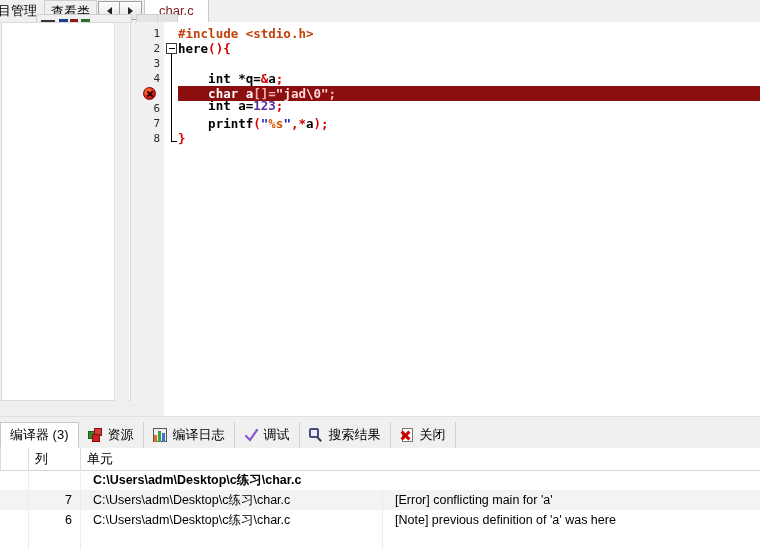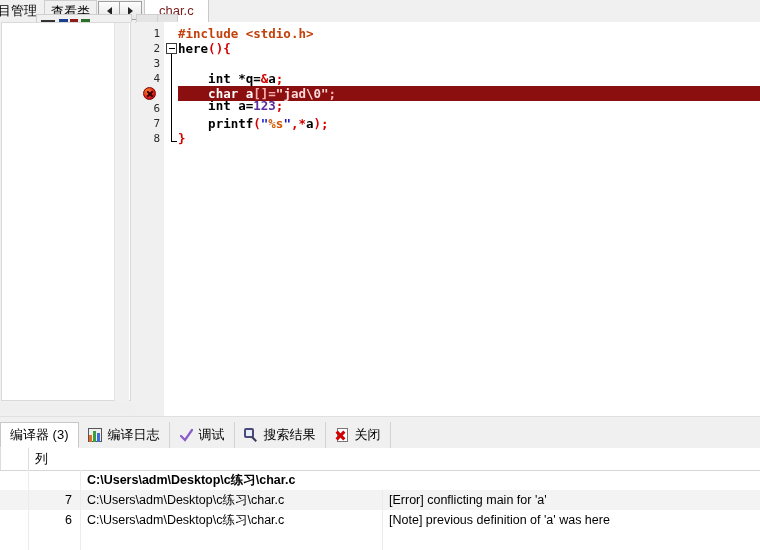--- a/index.html
+++ b/index.html
@@ -459,6 +459,14 @@
           <span>编译器 (3)</span>
         </div>
         <div class="btab">
+          <span class="ico ico-res">
+            <span class="s1"></span>
+            <span class="s3"></span>
+            <span class="s2"></span>
+          </span>
+          <span>资源</span>
+        </div>
+        <div class="btab">
           <span class="ico ico-bar">
             <span class="fr"></span>
             <span class="b b1"></span>

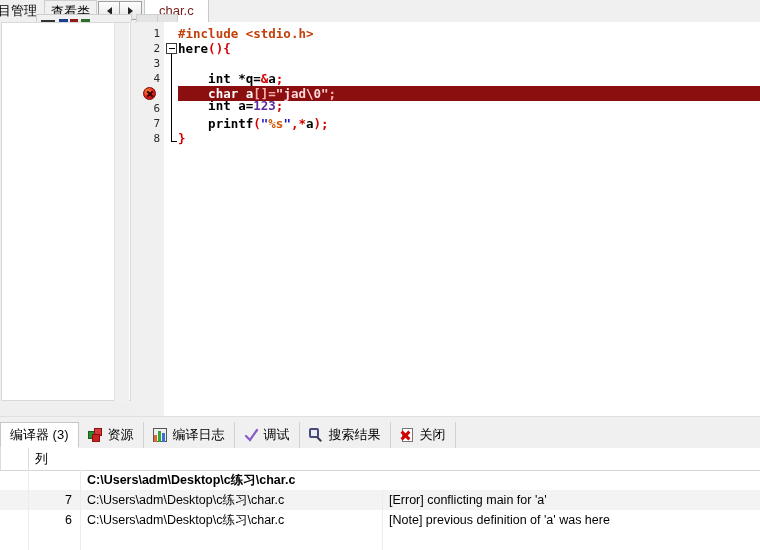--- a/index.html
+++ b/index.html
@@ -503,6 +503,7 @@
       <div class="rhead" id="rhead">
           <div class="hc hc-a"></div>
           <div class="hc hc-b">列</div>
+          <div class="hc hc-c">单元</div>
         </div>
       <div id="rbody">
           <div class="rrow" style="top: 22px;">

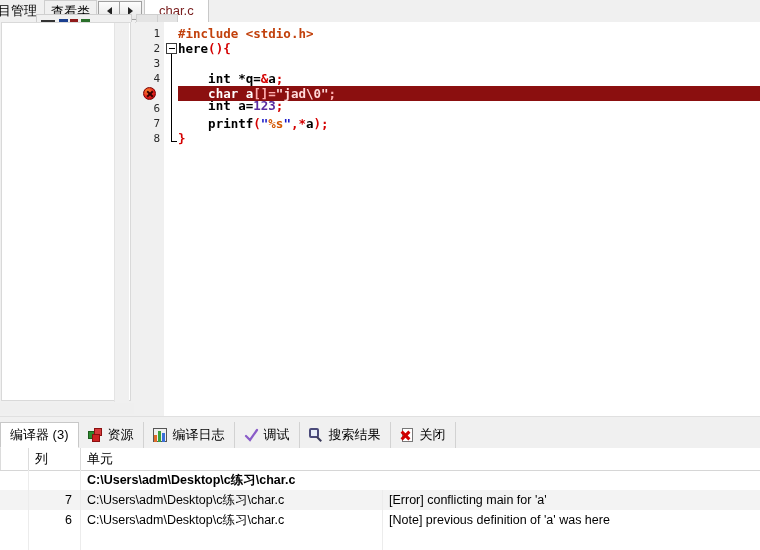--- a/index.html
+++ b/index.html
@@ -376,7 +376,7 @@
     font-size: 12.5px;
     color: #000;
     border-left: 1px solid #ececec;
-    padding-left: 6px;
+    padding-left: 12px;
     box-sizing: border-box;
     white-space: nowrap;
     overflow: hidden;

